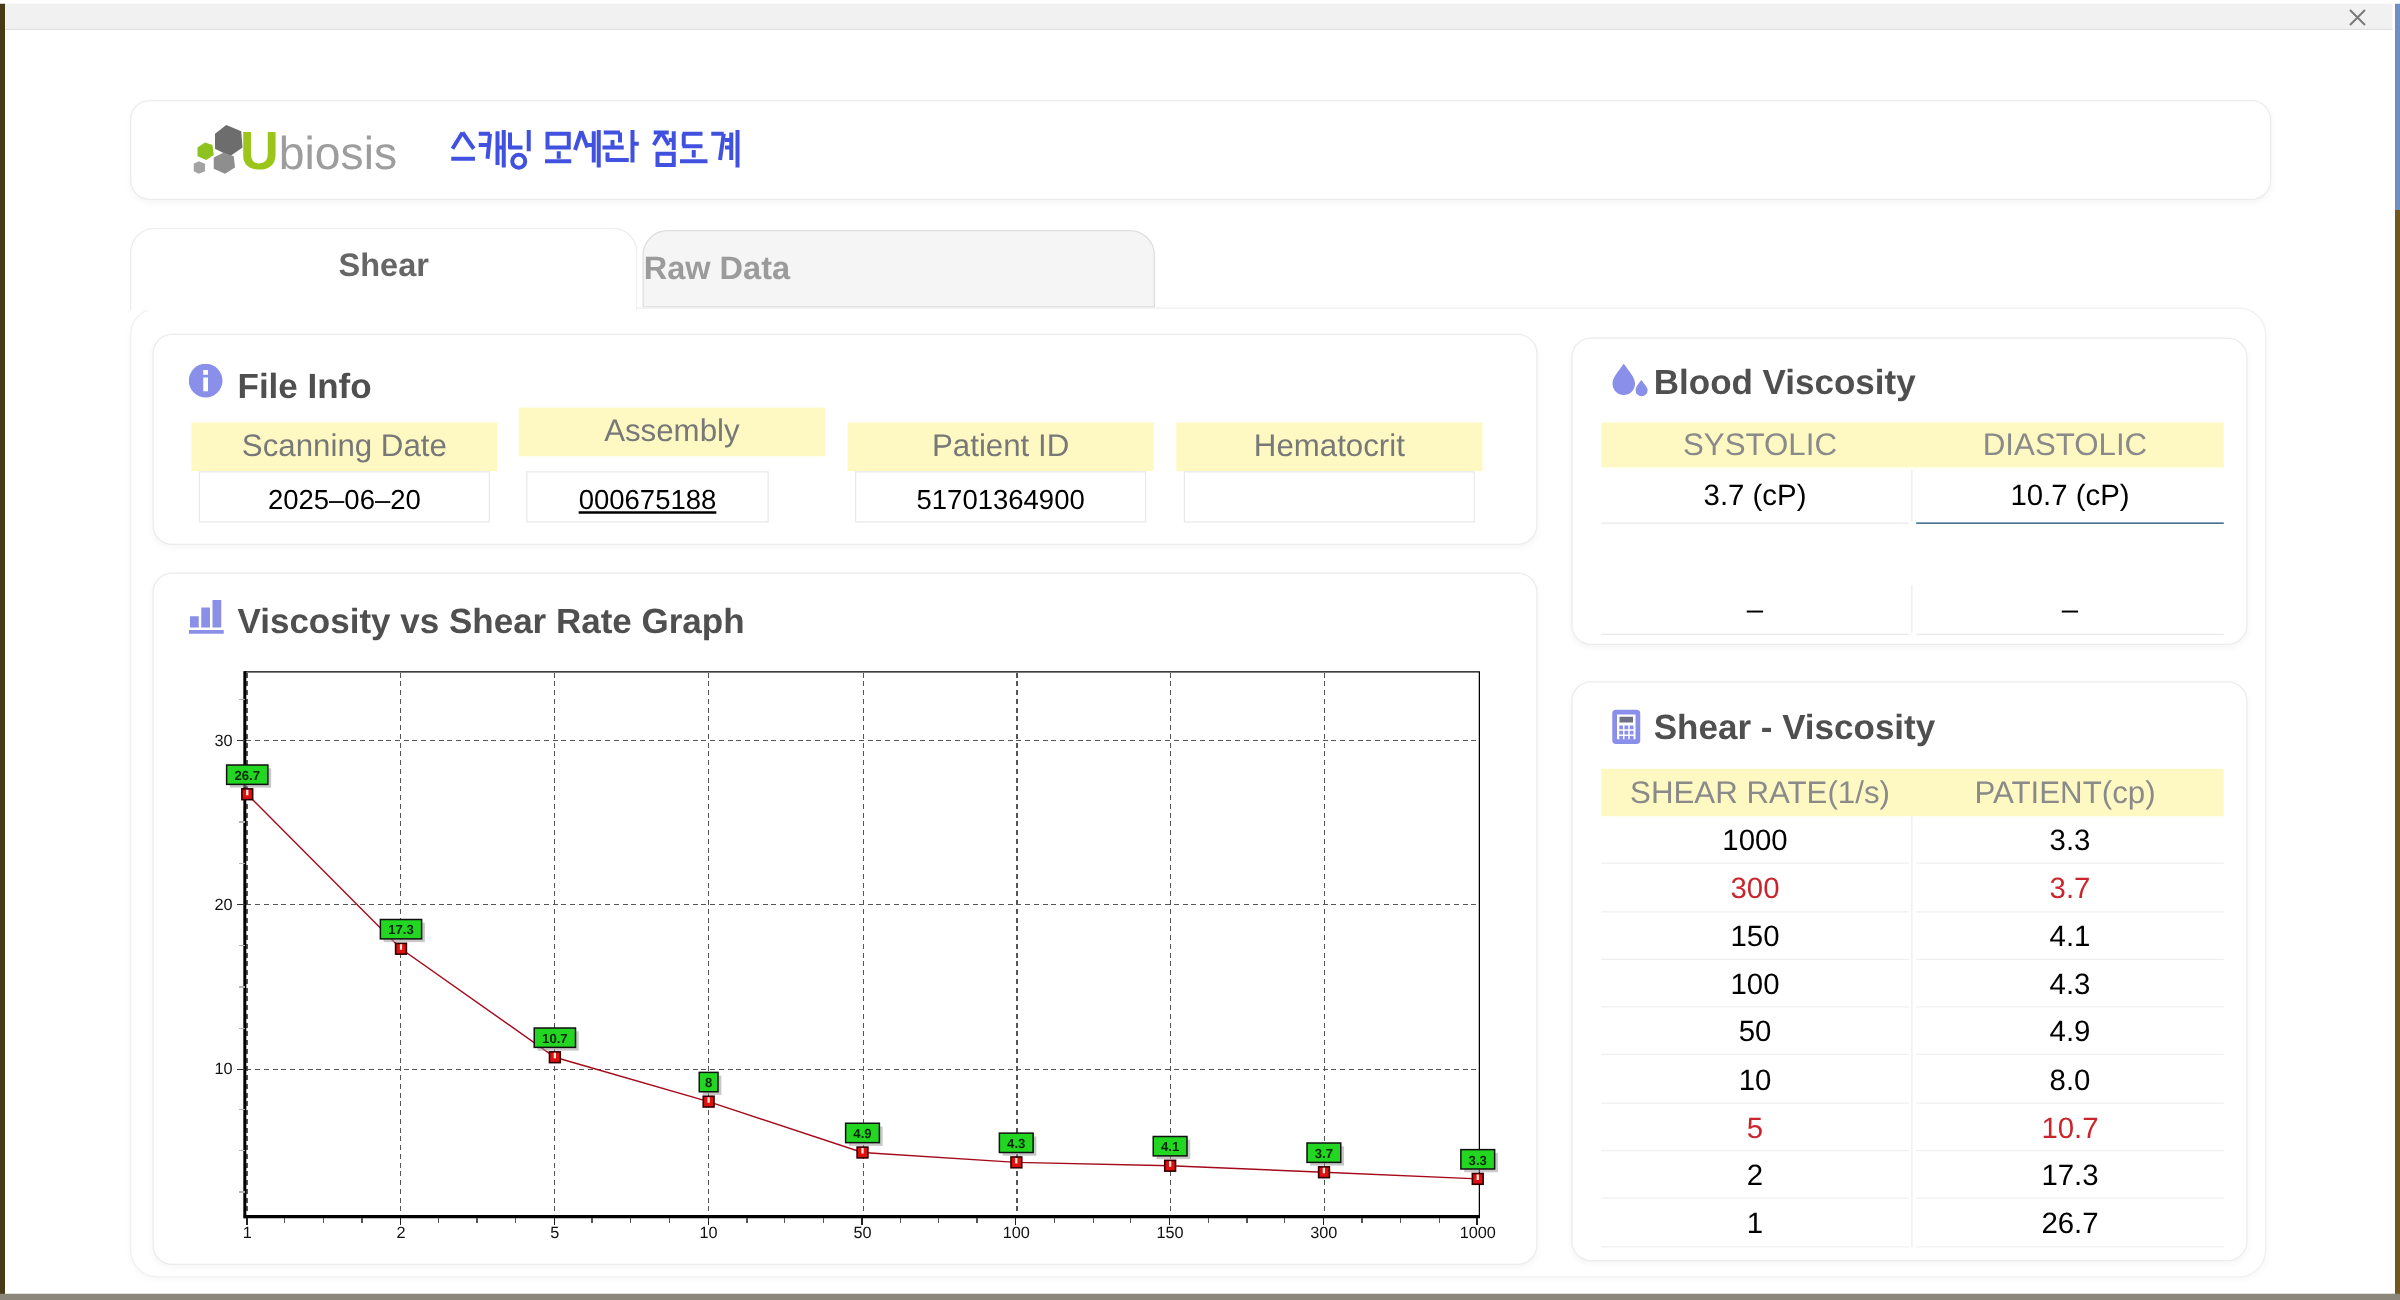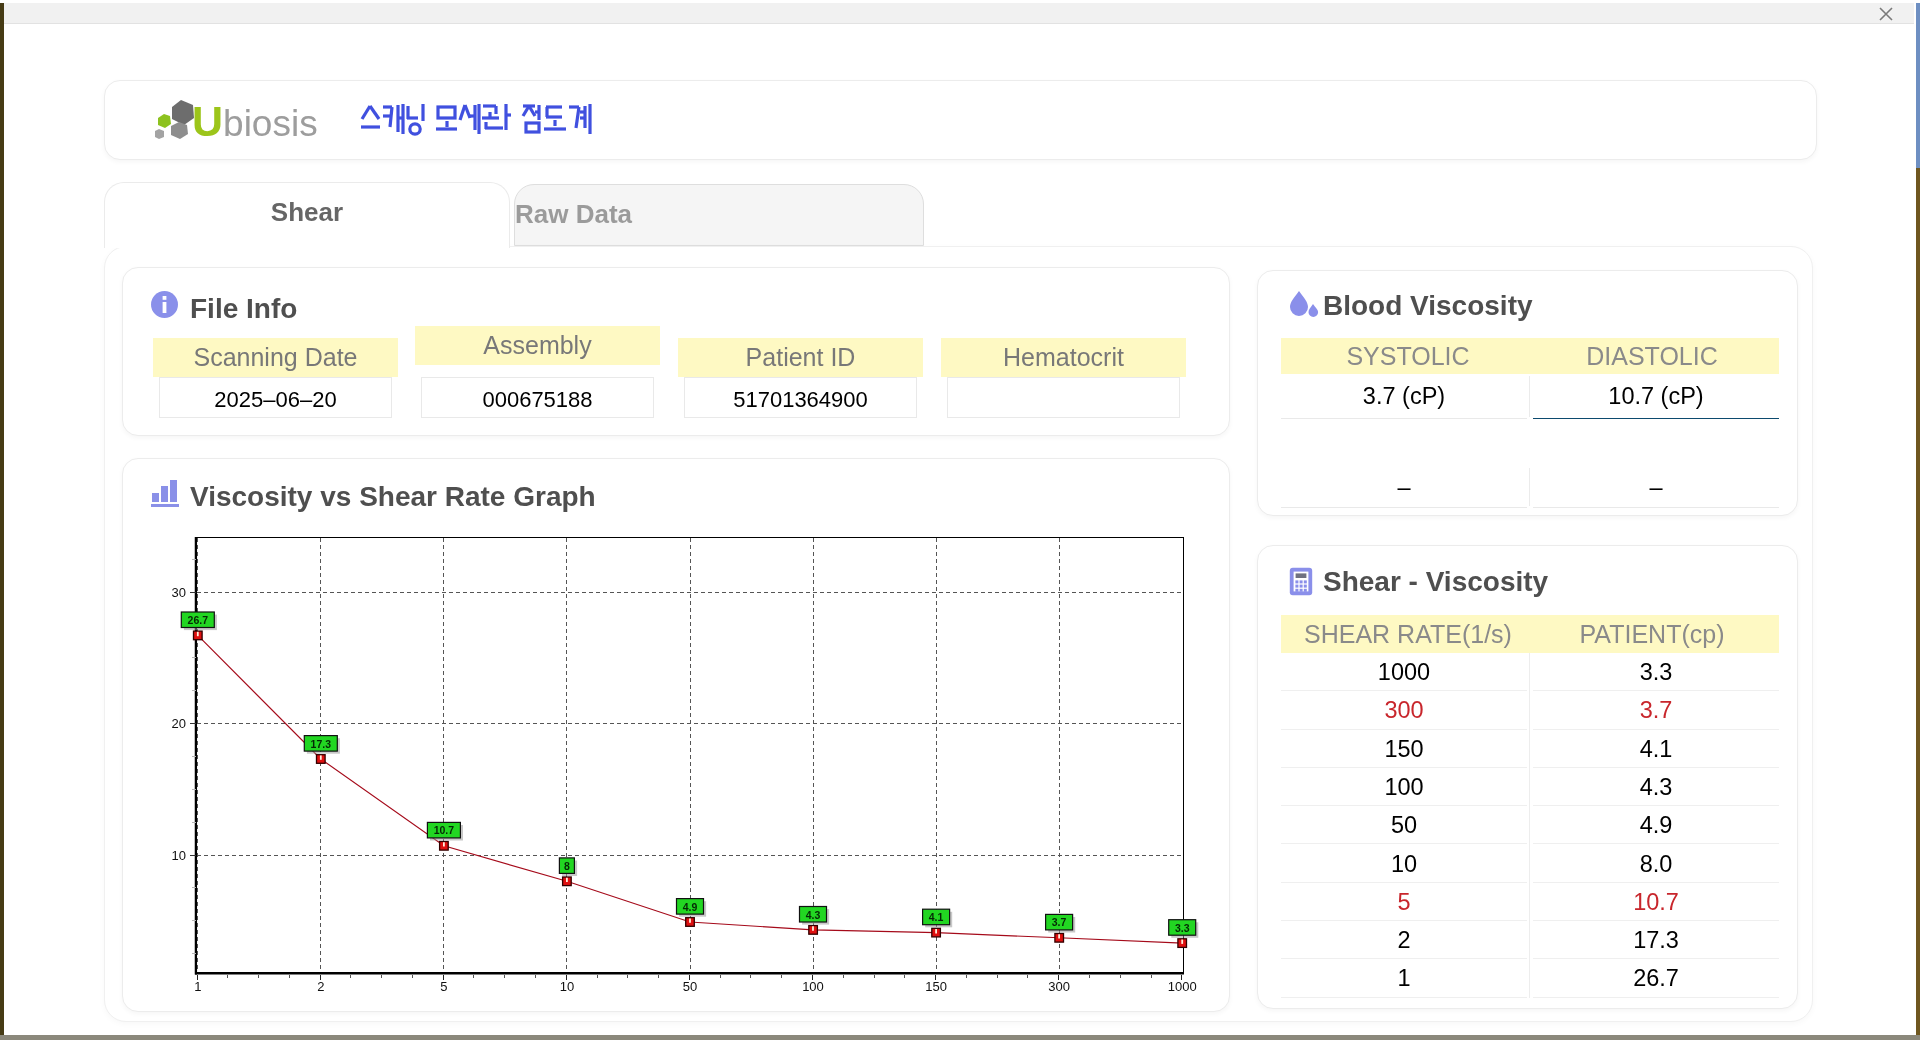--- a/index.html
+++ b/index.html
@@ -97,7 +97,7 @@
   <div class="gh" style="left:555px;top:70px;width:245px;height:39px;line-height:39px;color:#787878;">Patient ID</div>
   <div class="gh" style="left:818px;top:70px;width:245px;height:39px;line-height:39px;color:#787878;">Hematocrit</div>
   <div class="val" style="left:36px;top:109px;width:233px;height:41px;line-height:44px;">2025–06–20</div>
-  <div class="val" style="left:298px;top:109px;width:233px;height:41px;line-height:44px;">000675188</div>
+  <div class="val" style="left:298px;top:109px;width:194px;height:41px;line-height:44px;text-decoration:underline;">000675188</div>
   <div class="val" style="left:561px;top:109px;width:233px;height:41px;line-height:44px;">51701364900</div>
   <div class="val" style="left:824px;top:109px;width:233px;height:41px;line-height:44px;"></div>
 </div>

